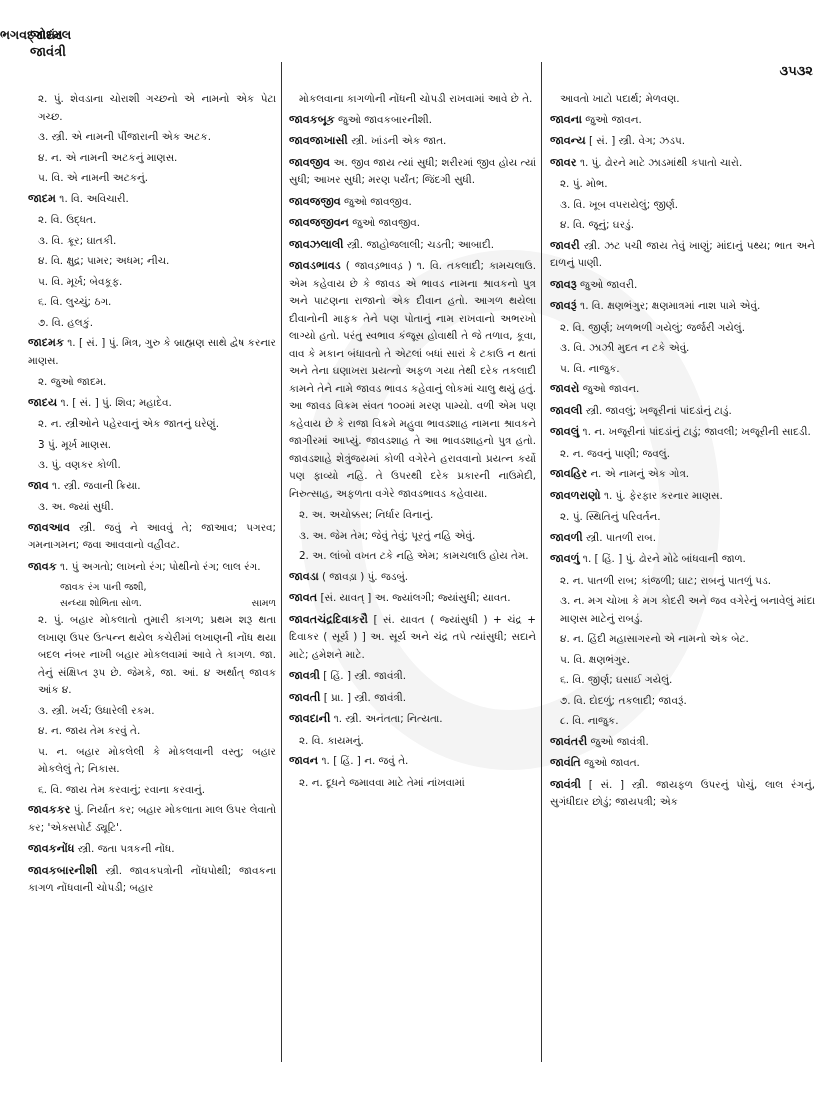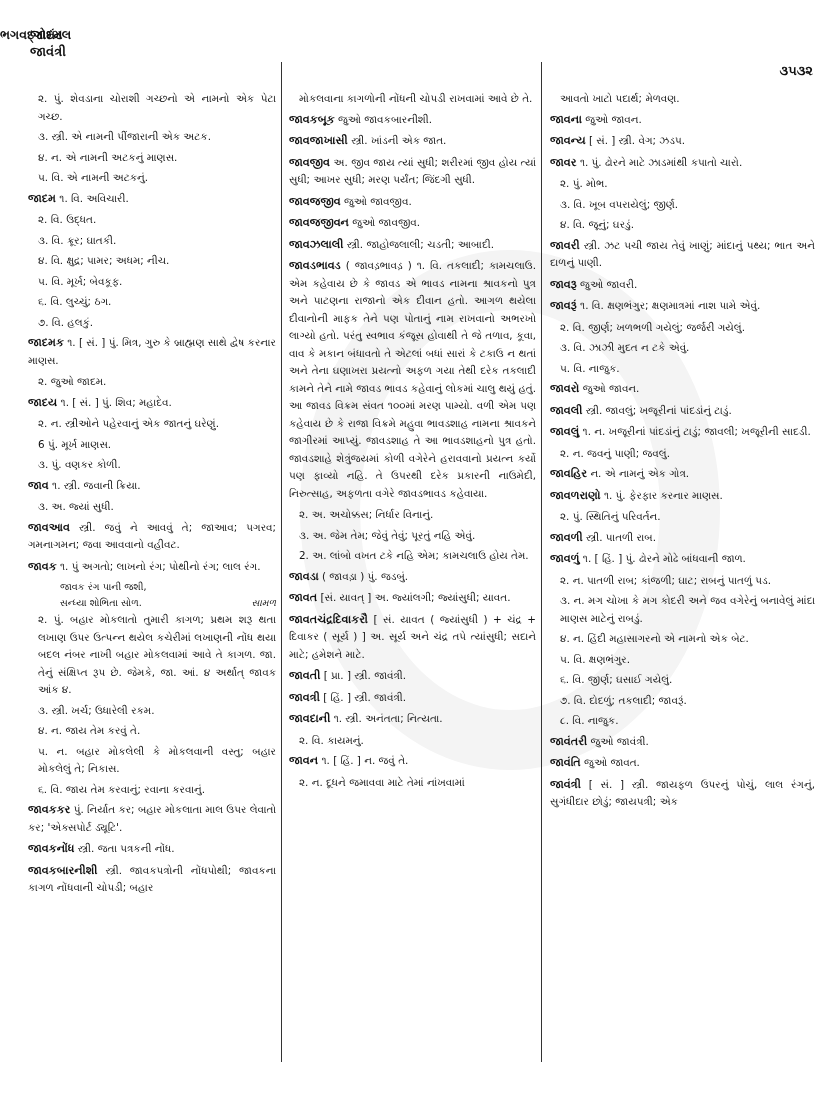--- a/index.html
+++ b/index.html
@@ -51,7 +51,7 @@
     <div class="sub"><span>૨. જુઓ જાદમ.</span></div>
     <div class="entry"><span class="hw">જાદય</span><span> ૧. [ સં. ] પું. શિવ; મહાદેવ.</span></div>
     <div class="sub"><span>૨. ન. સ્ત્રીઓને પહેરવાનું એક જાતનું ઘરેણું.</span></div>
-    <div class="sub"><span>6 પું. મૂર્ખ માણસ.</span></div>
+    <div class="sub"><span>3 પું. મૂર્ખ માણસ.</span></div>
     <div class="sub"><span>૩. પું. વણકર કોળી.</span></div>
     <div class="entry"><span class="hw">જાવ</span><span> ૧. સ્ત્રી. જવાની ક્રિયા.</span></div>
     <div class="sub"><span>૩. અ. જ્યાં સુધી.</span></div>

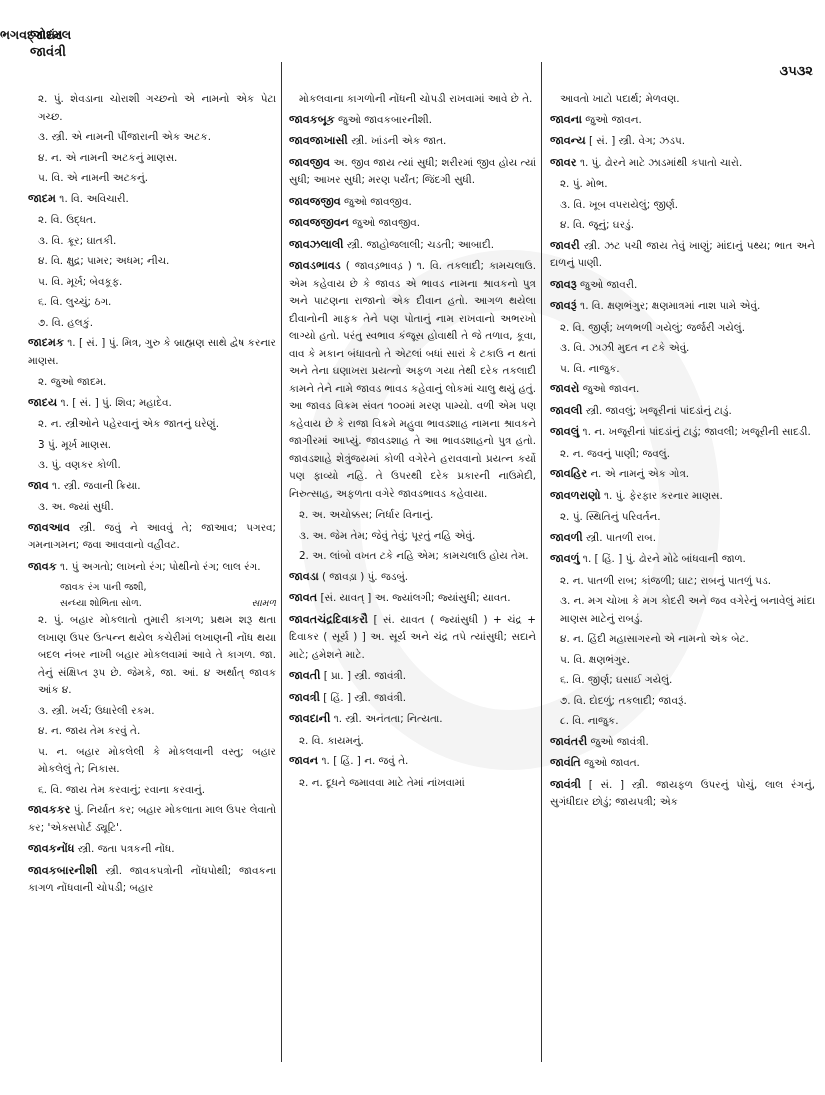--- a/index.html
+++ b/index.html
@@ -21,7 +21,7 @@
   .entry .hw { font-weight:bold; font-size:11.2px; }
   .sub { padding-left:10px; margin:0 0 3px 0; text-align:justify; }
   .verse { padding-left:32px; font-size:9.6px; line-height:16px; }
-  .verse .src { float:right;font-style:italic; }
+  .verse .src { float:right; }
 </style>
 </head>
 <body>

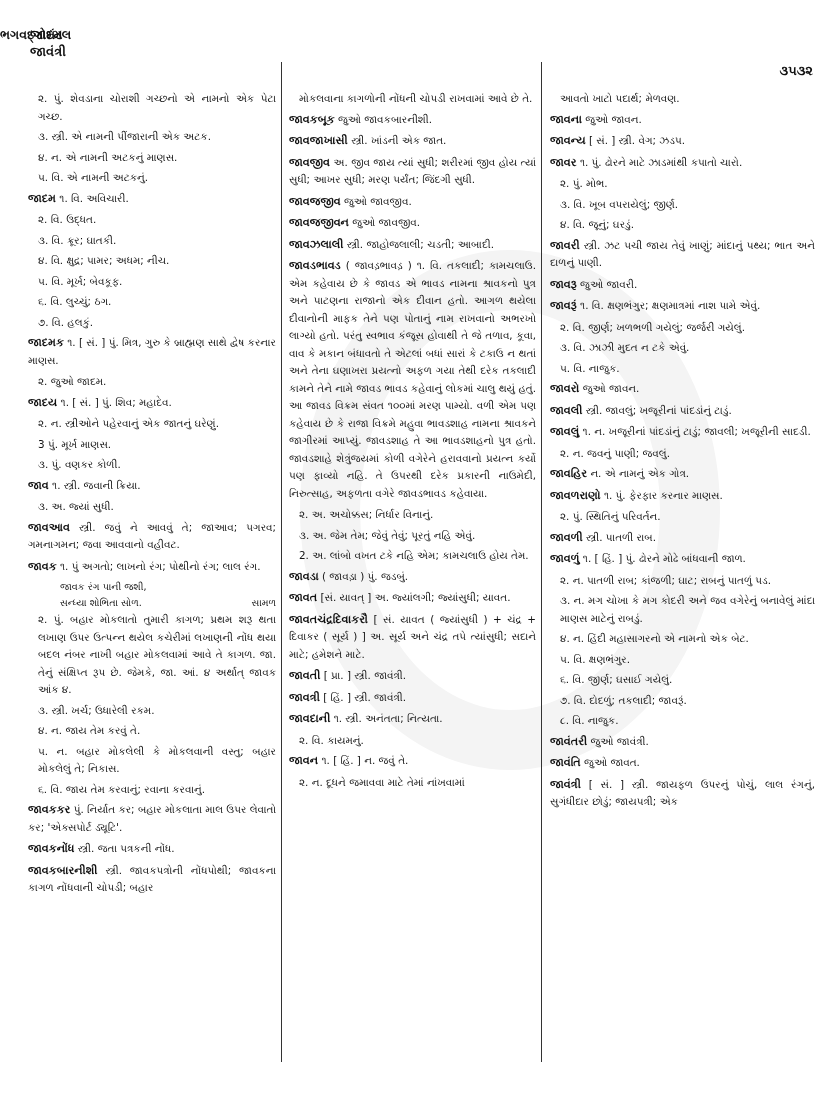--- a/index.html
+++ b/index.html
@@ -86,8 +86,8 @@
     <div class="entry"><span class="hw">જાવડા</span><span> ( જાવડ઼ા ) પું. જડબું.</span></div>
     <div class="entry"><span class="hw">જાવત</span><span> [સં. યાવત્ ] અ. જ્યાંલગી; જ્યાંસુધી; યાવત.</span></div>
     <div class="entry"><span class="hw">જાવતચંદ્રદિવાકરૌ</span><span> [ સં. યાવત ( જ્યાંસુધી ) + ચંદ્ર + દિવાકર ( સૂર્ય ) ] અ. સૂર્ય અને ચંદ્ર તપે ત્યાંસુધી; સદાને માટે; હમેશને માટે.</span></div>
+    <div class="entry"><span class="hw">જાવત્રી</span><span> [ હિં. ] સ્ત્રી. જાવંત્રી.</span></div>
     <div class="entry"><span class="hw">જાવતી</span><span> [ પ્રા. ] સ્ત્રી. જાવંત્રી.</span></div>
-    <div class="entry"><span class="hw">જાવત્રી</span><span> [ હિં. ] સ્ત્રી. જાવંત્રી.</span></div>
     <div class="entry"><span class="hw">જાવદાની</span><span> ૧. સ્ત્રી. અનંતતા; નિત્યતા.</span></div>
     <div class="sub"><span>૨. વિ. કાયમનું.</span></div>
     <div class="entry"><span class="hw">જાવન</span><span> ૧. [ હિં. ] ન. જવું તે.</span></div>

